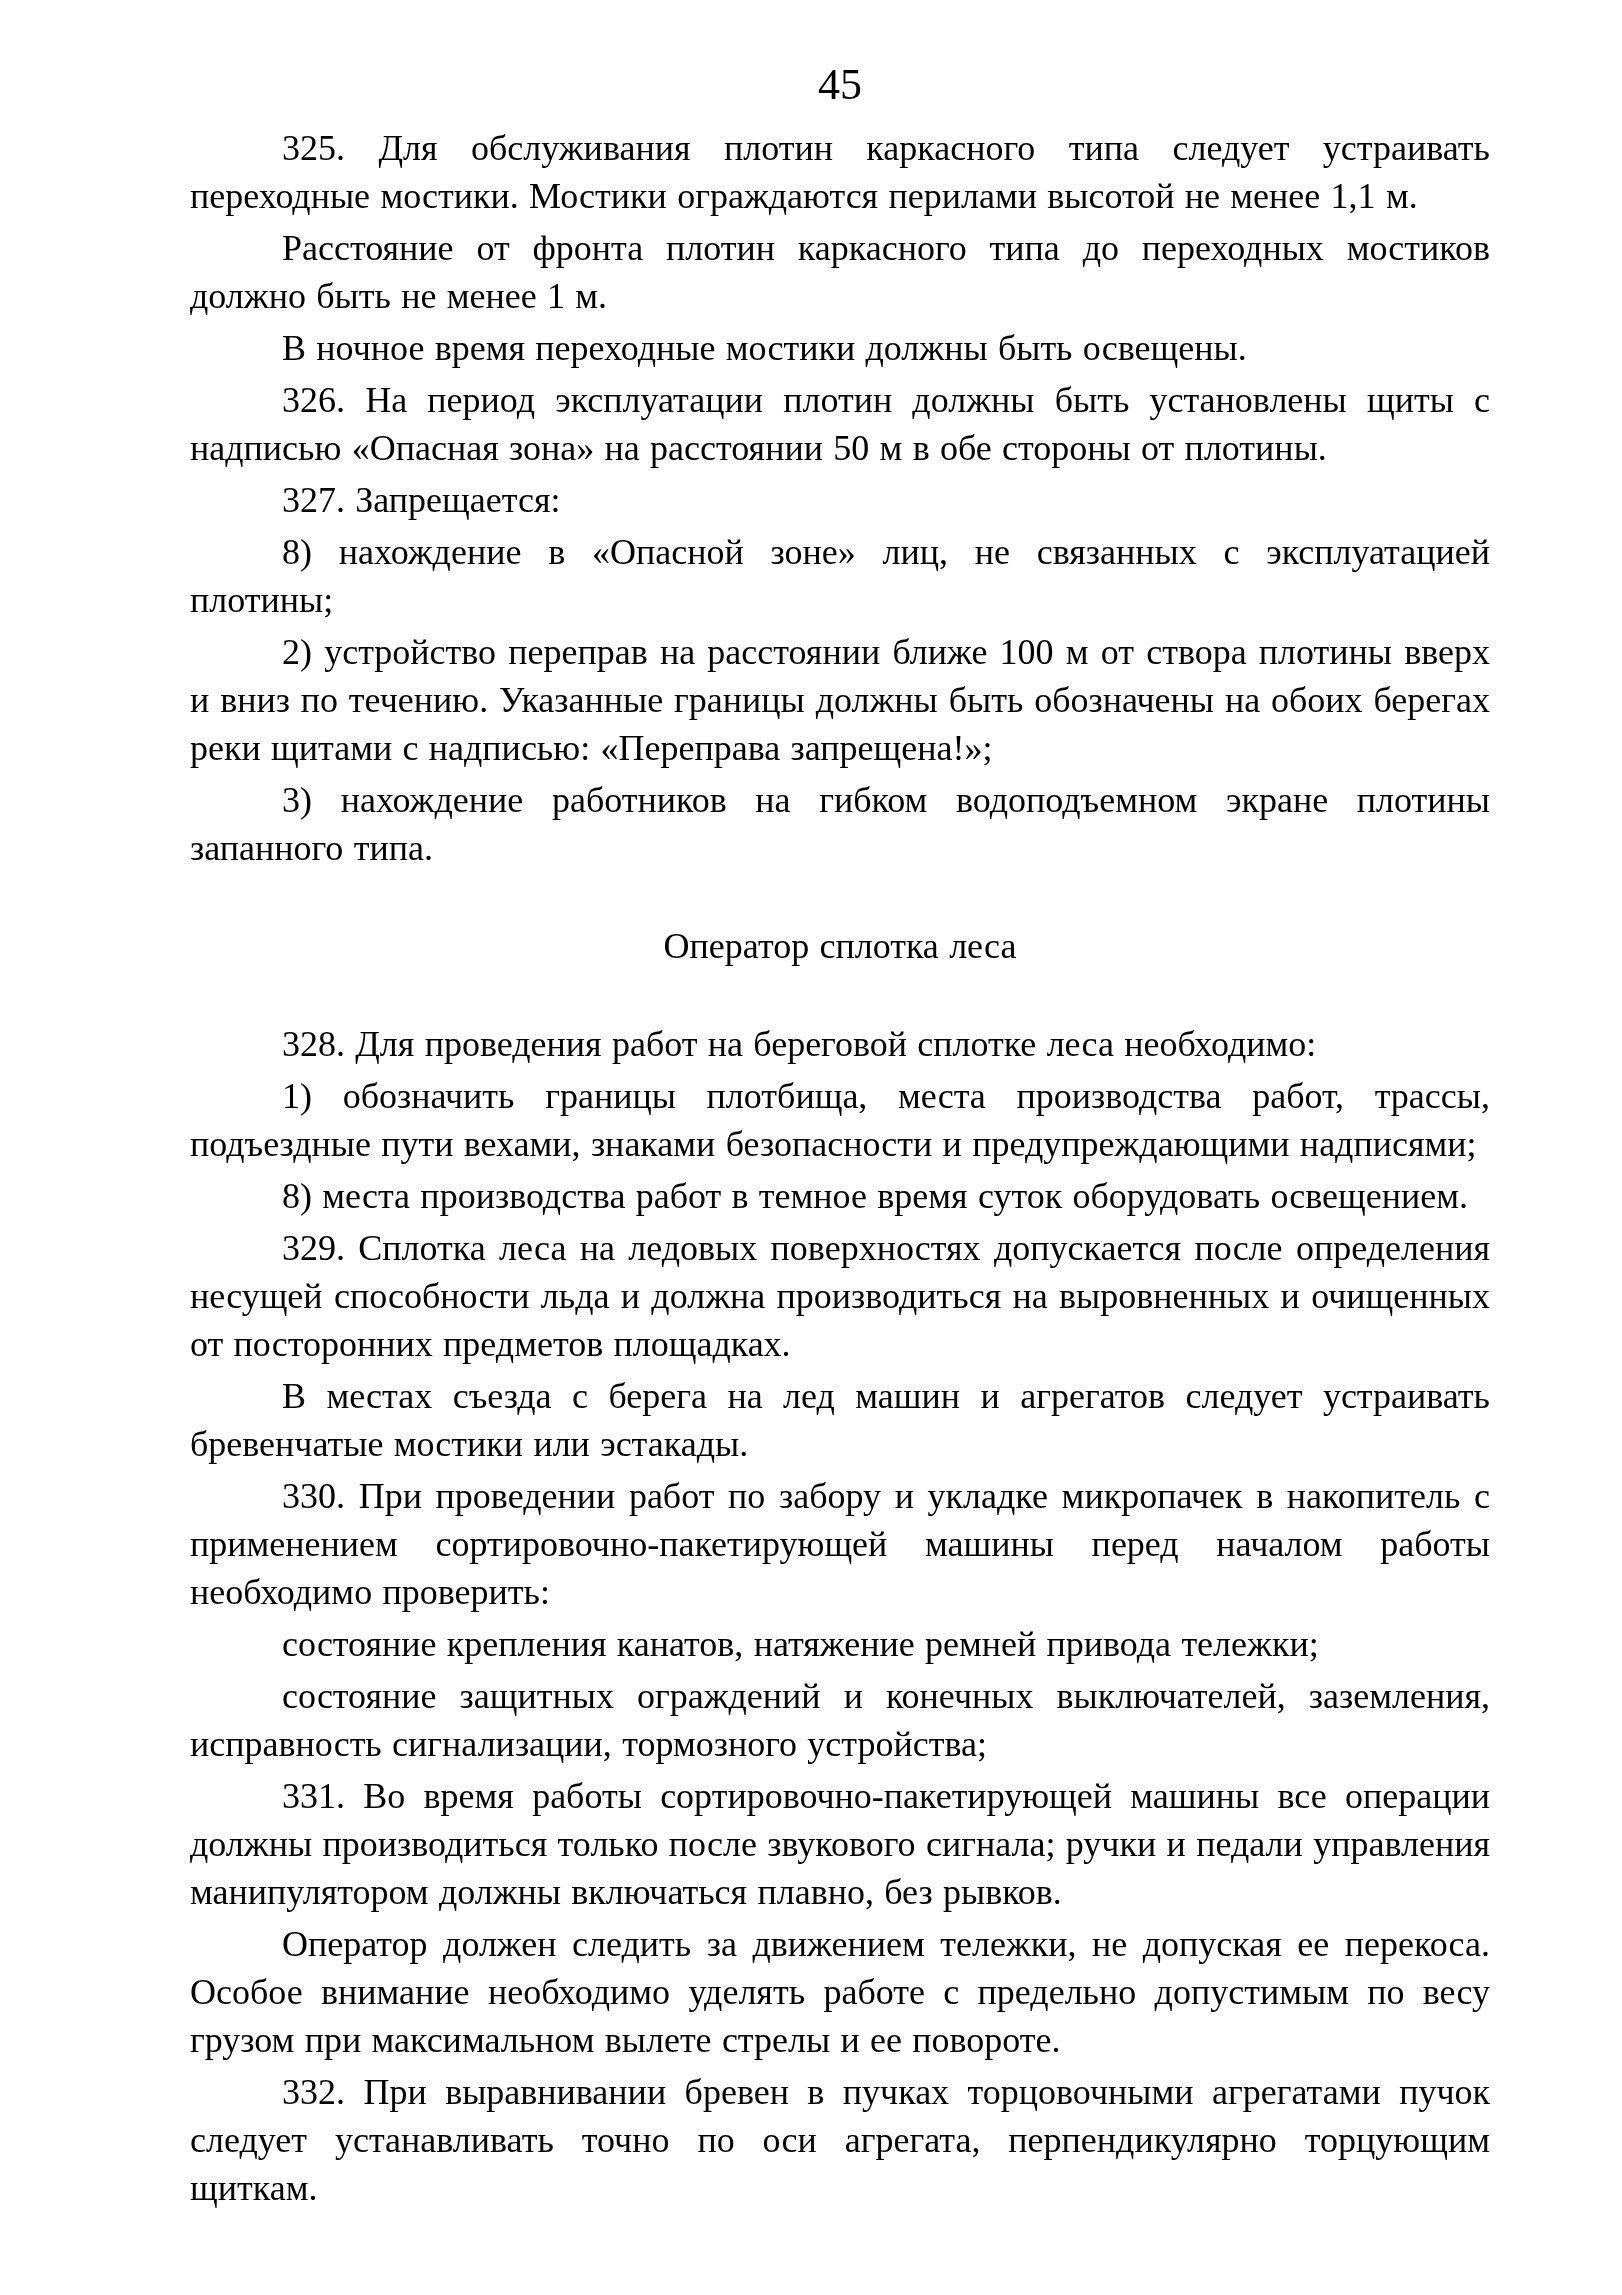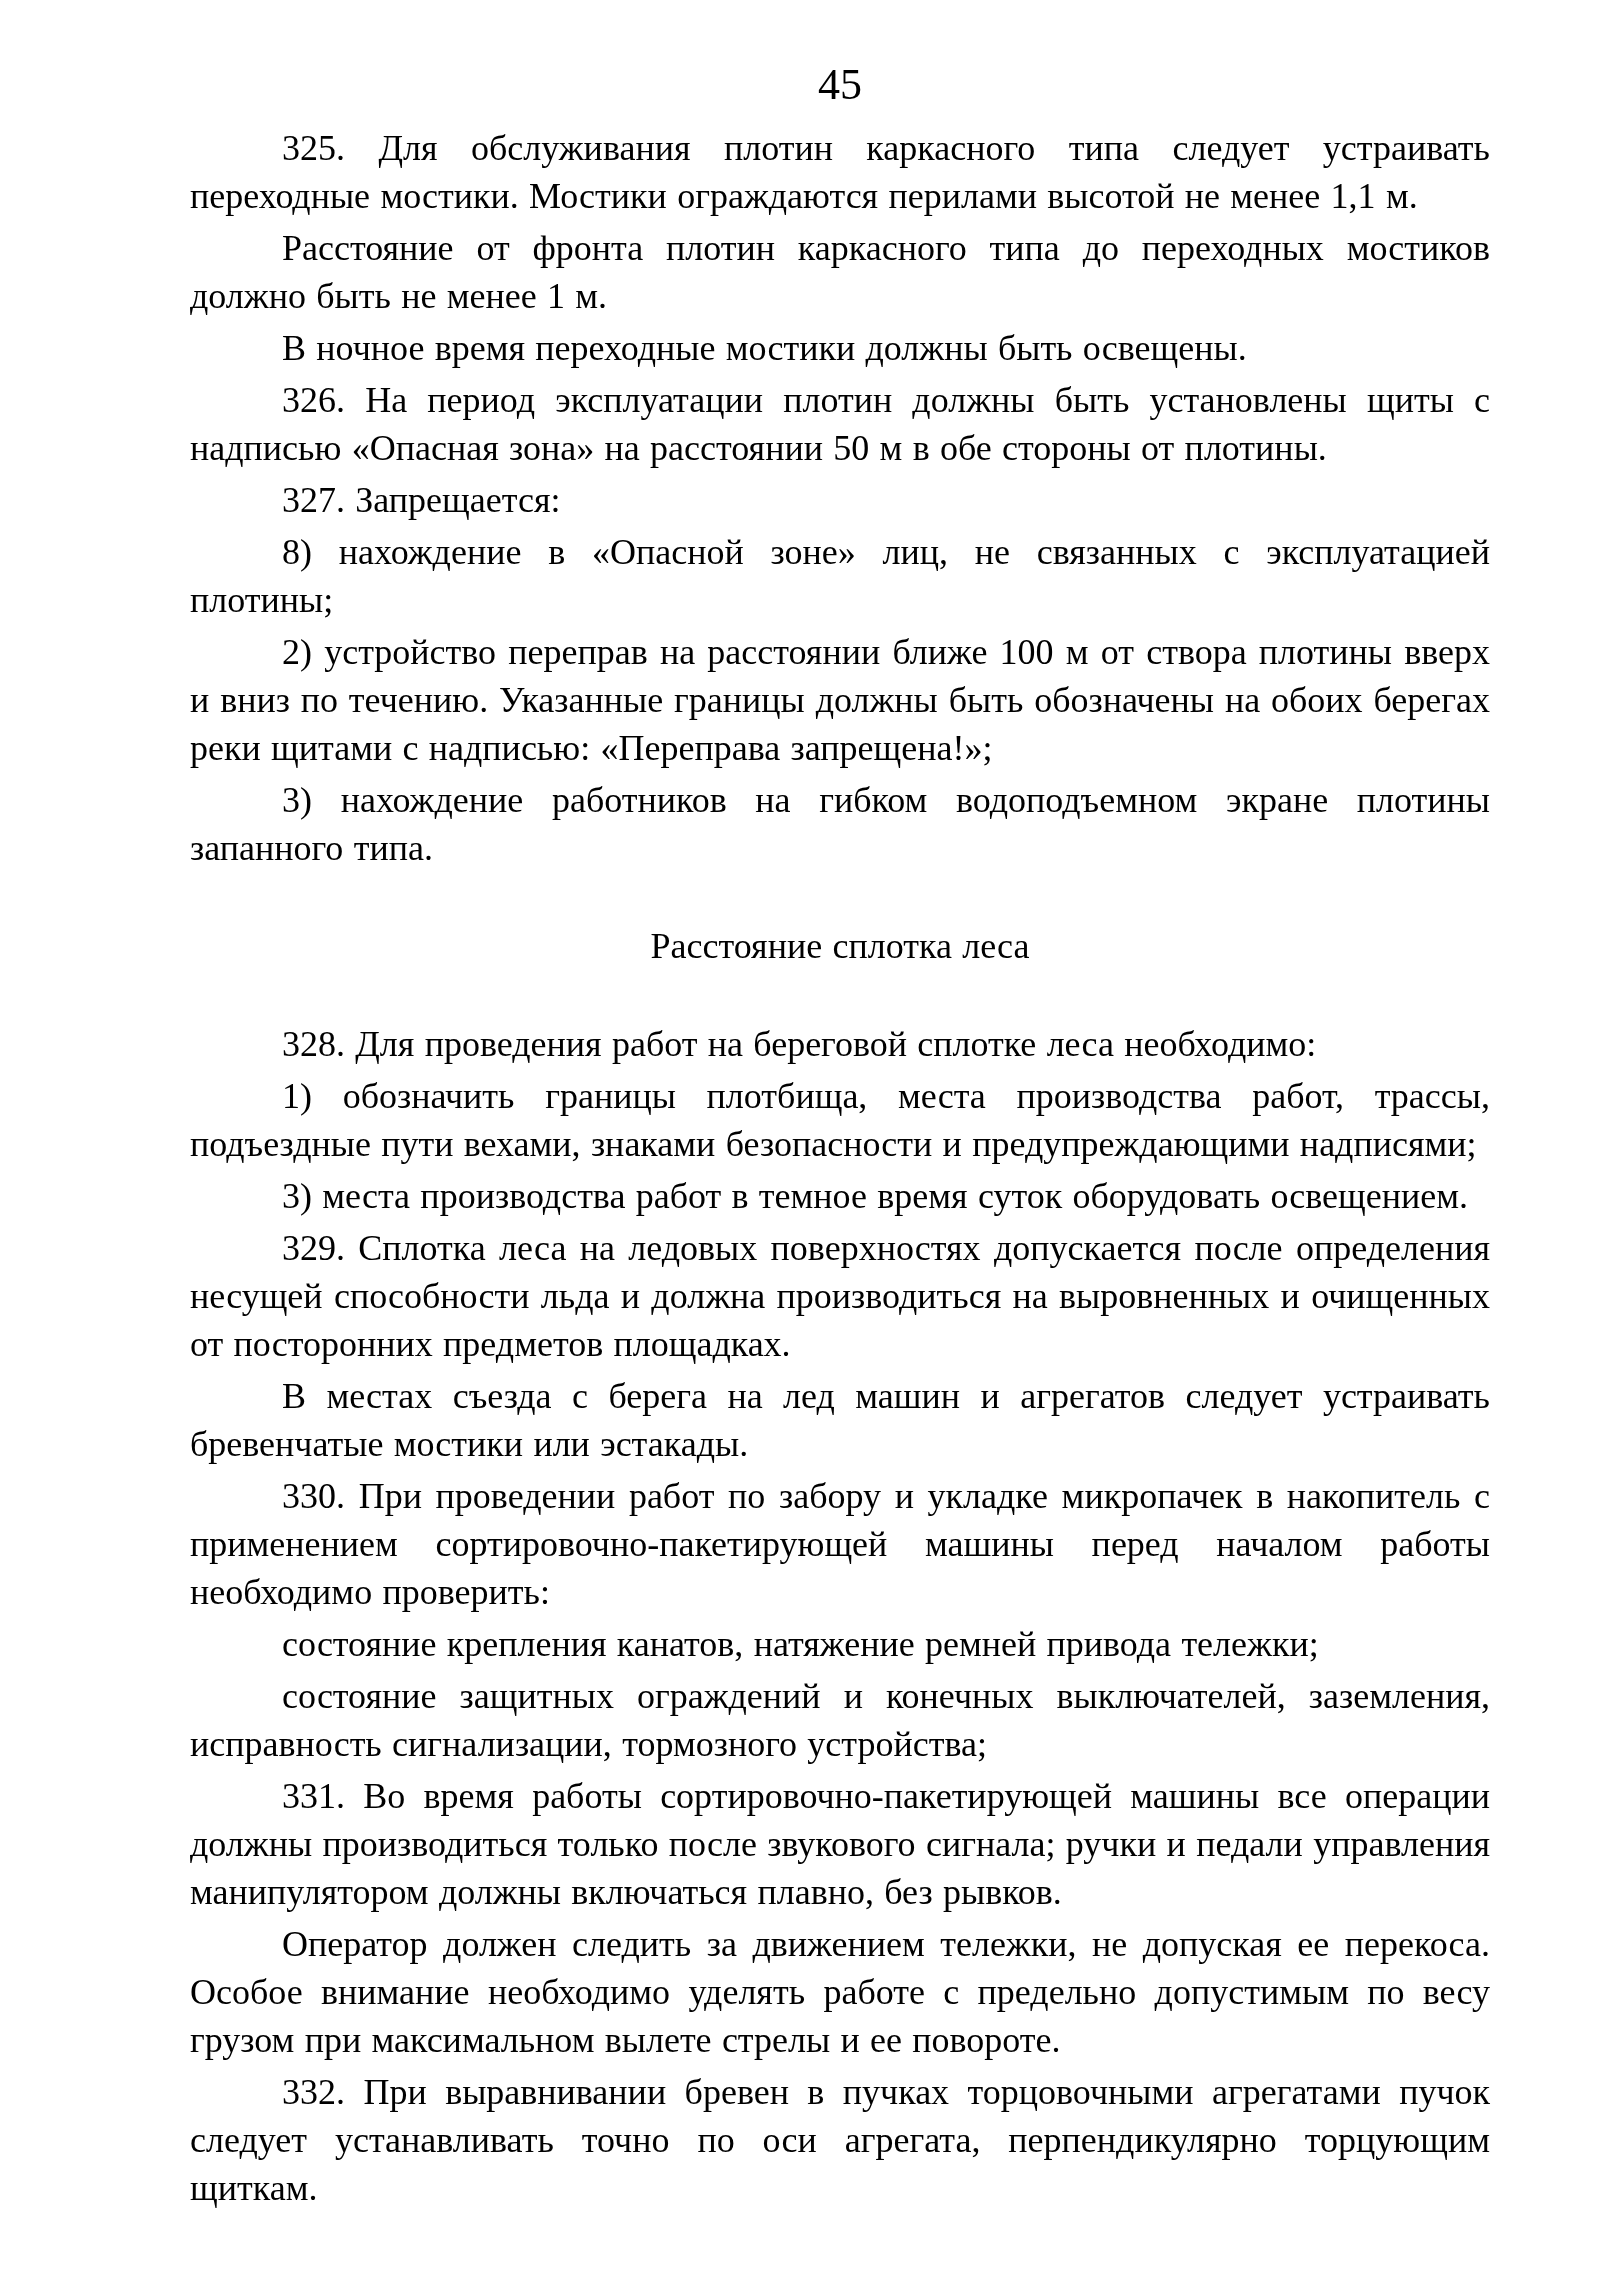--- a/index.html
+++ b/index.html
@@ -53,7 +53,7 @@
       <p class="body-para">8) нахождение в «Опасной зоне» лиц, не связанных с эксплуатацией плотины;</p>
       <p class="body-para">2) устройство переправ на расстоянии ближе 100 м от створа плотины вверх и вниз по течению. Указанные границы должны быть обозначены на обоих берегах реки щитами с надписью: «Переправа запрещена!»;</p>
       <p class="body-para">3) нахождение работников на гибком водоподъемном экране плотины запанного типа.</p>
-      <p class="heading">Расстояние сплотка леса</p>
+      <p class="heading">Оператор сплотка леса</p>
       <p class="body-para">328. Для проведения работ на береговой сплотке леса необходимо:</p>
       <p class="body-para">1) обозначить границы плотбища, места производства работ, трассы, подъездные пути вехами, знаками безопасности и предупреждающими надписями;</p>
       <p class="body-para">3) места производства работ в темное время суток оборудовать освещением.</p>

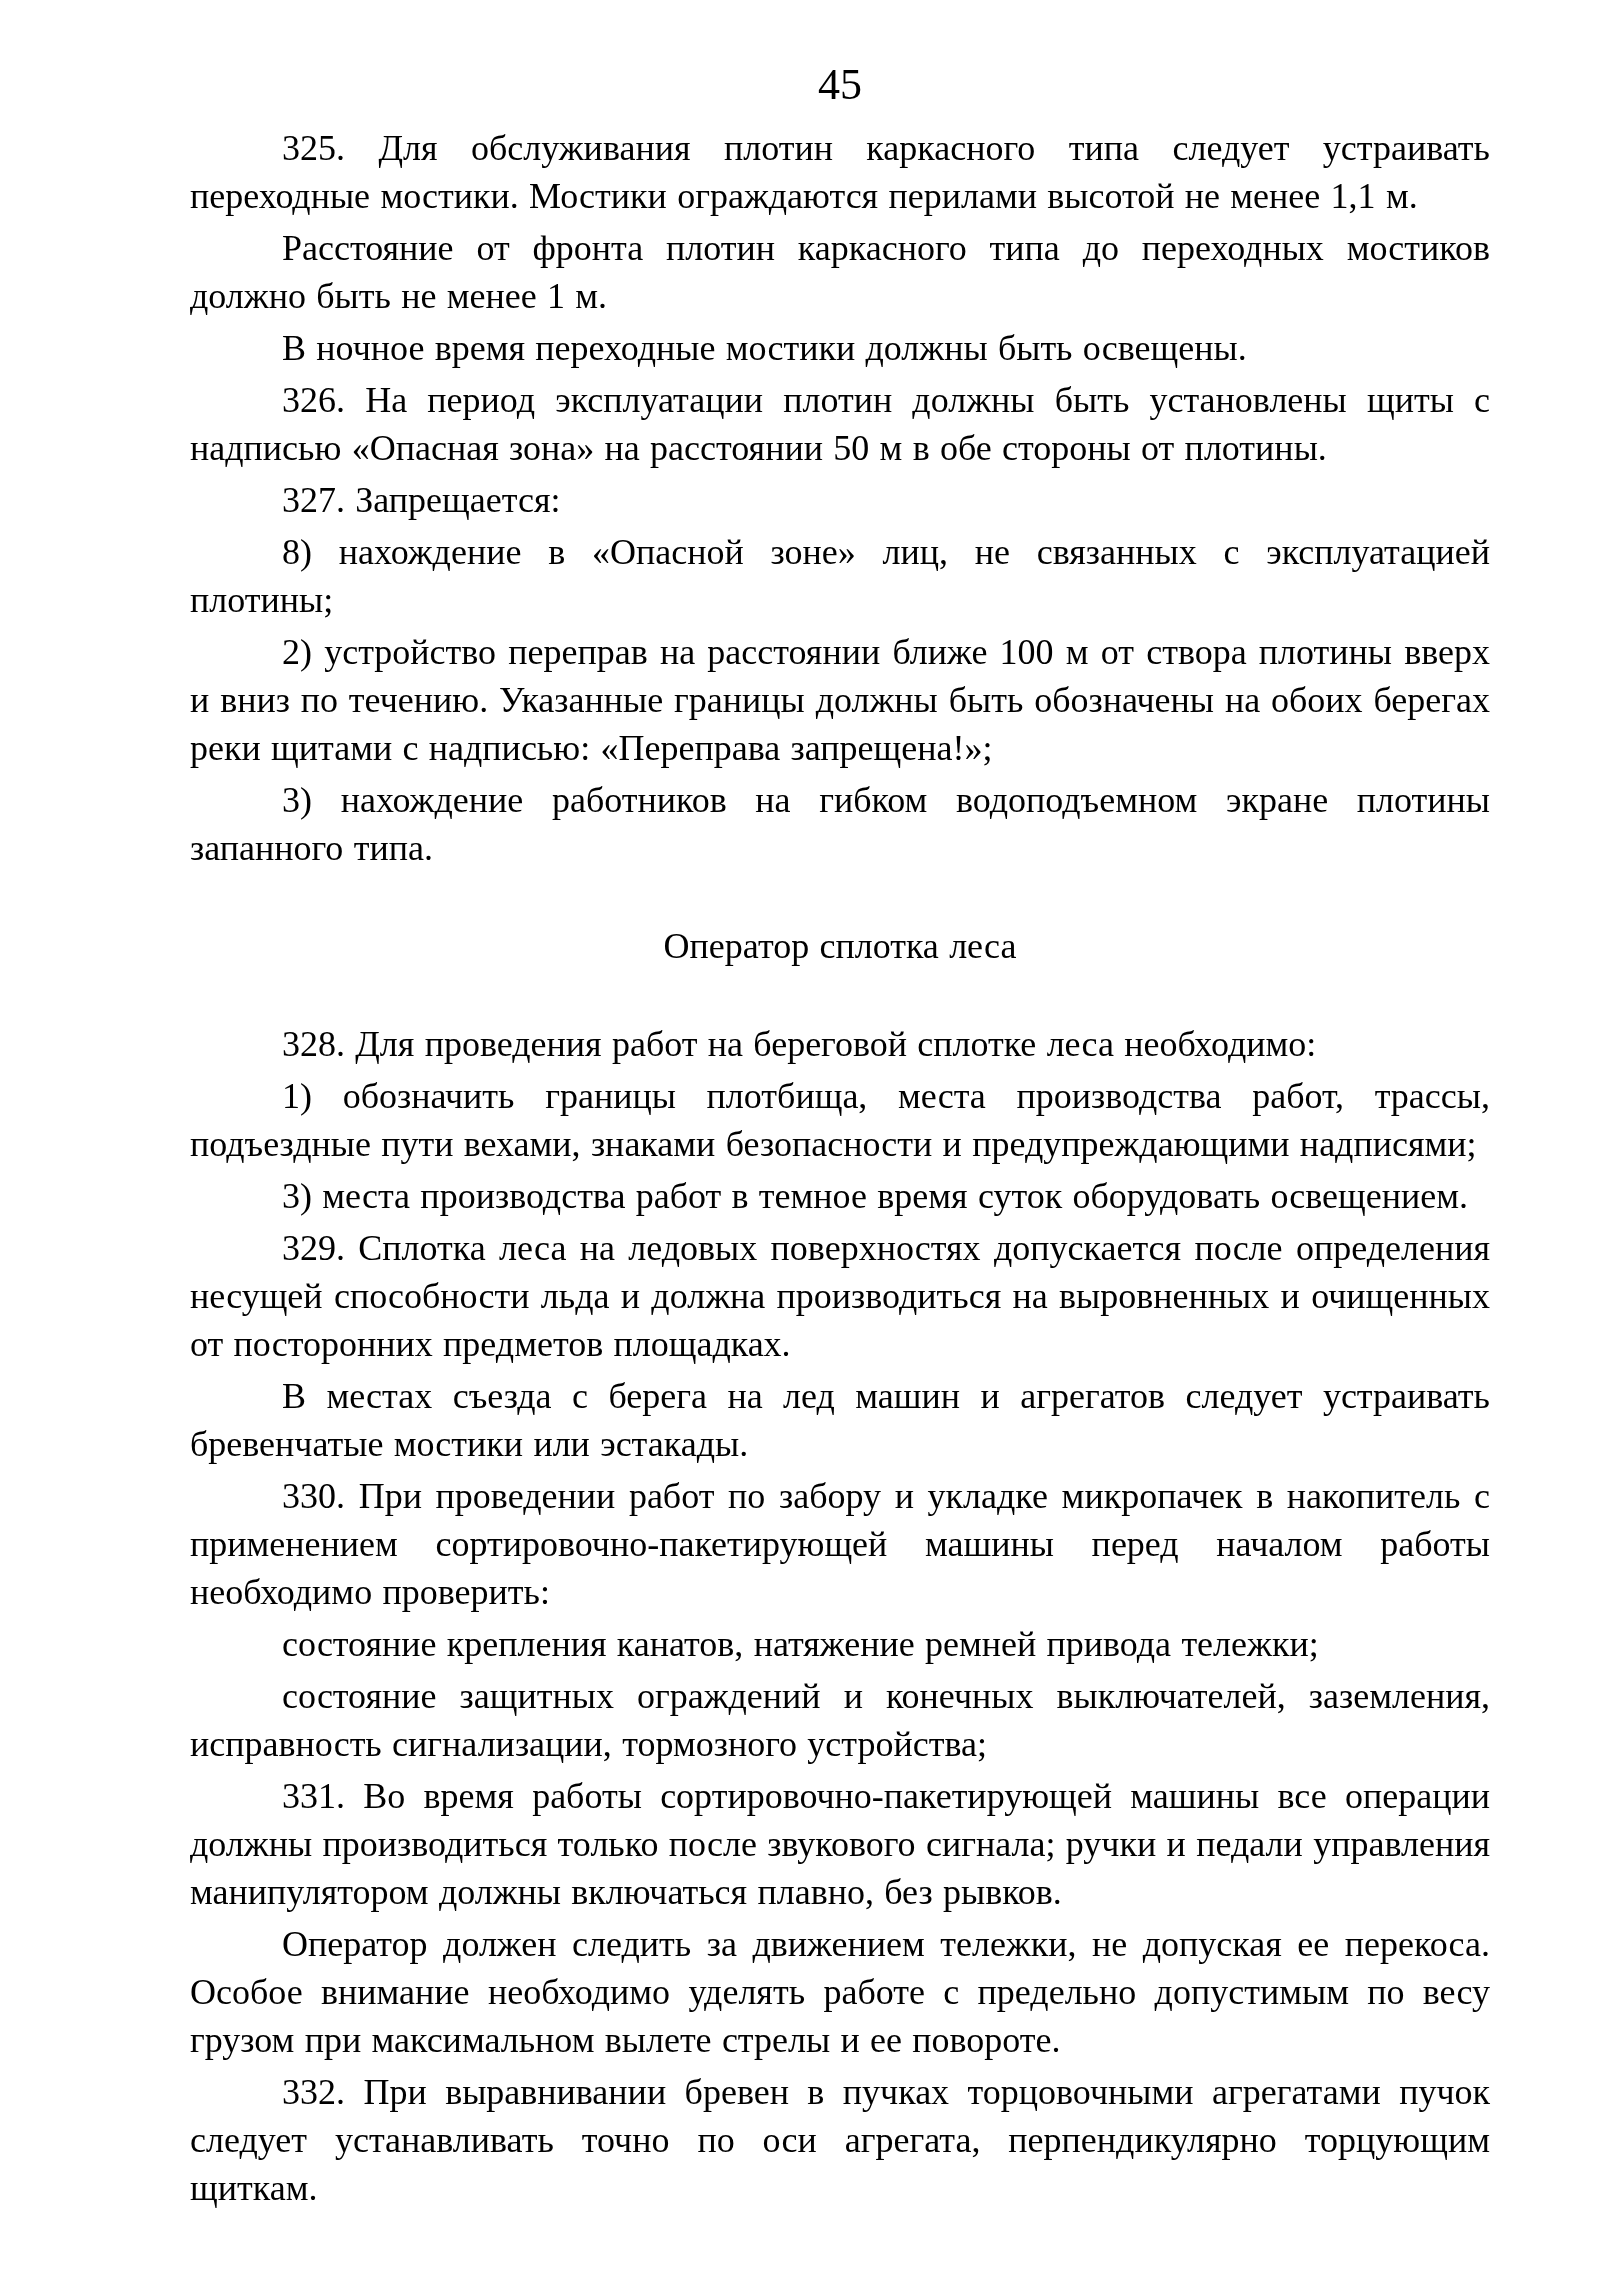--- a/index.html
+++ b/index.html
@@ -56,7 +56,7 @@
       <p class="heading">Оператор сплотка леса</p>
       <p class="body-para">328. Для проведения работ на береговой сплотке леса необходимо:</p>
       <p class="body-para">1) обозначить границы плотбища, места производства работ, трассы, подъездные пути вехами, знаками безопасности и предупреждающими надписями;</p>
-      <p class="body-para">3) места производства работ в темное время суток оборудовать освещением.</p>
+      <p class="body-para">8) места производства работ в темное время суток оборудовать освещением.</p>
       <p class="body-para">329. Сплотка леса на ледовых поверхностях допускается после определения несущей способности льда и должна производиться на выровненных и очищенных от посторонних предметов площадках.</p>
       <p class="body-para">В местах съезда с берега на лед машин и агрегатов следует устраивать бревенчатые мостики или эстакады.</p>
       <p class="body-para">330. При проведении работ по забору и укладке микропачек в накопитель с применением сортировочно-пакетирующей машины перед началом работы необходимо проверить:</p>

